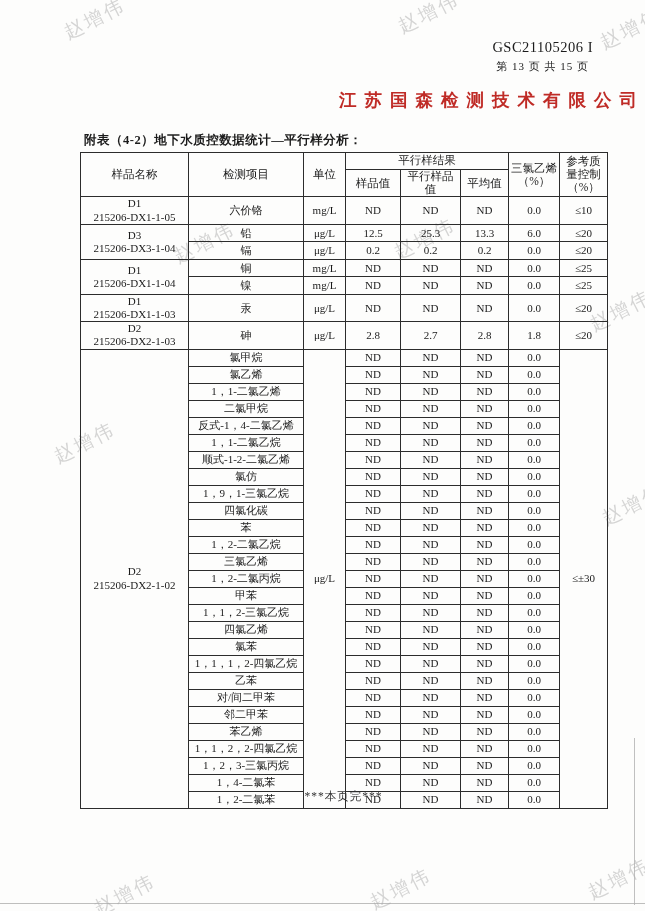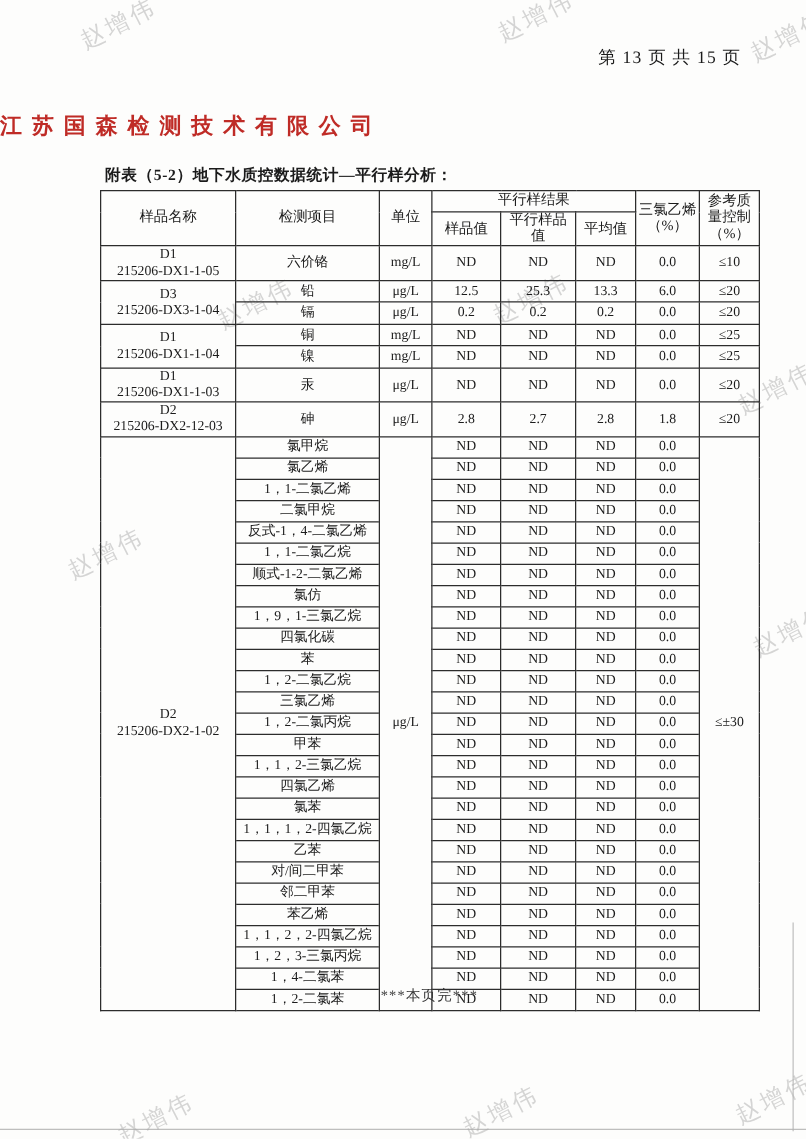--- a/index.html
+++ b/index.html
@@ -127,6 +127,7 @@
   </div>
 
 <div class="doc-head">
+  <div class="doc-number">GSC21105206 I</div>
   <div class="page-number">第 13 页 共 15 页</div>
 </div>
 

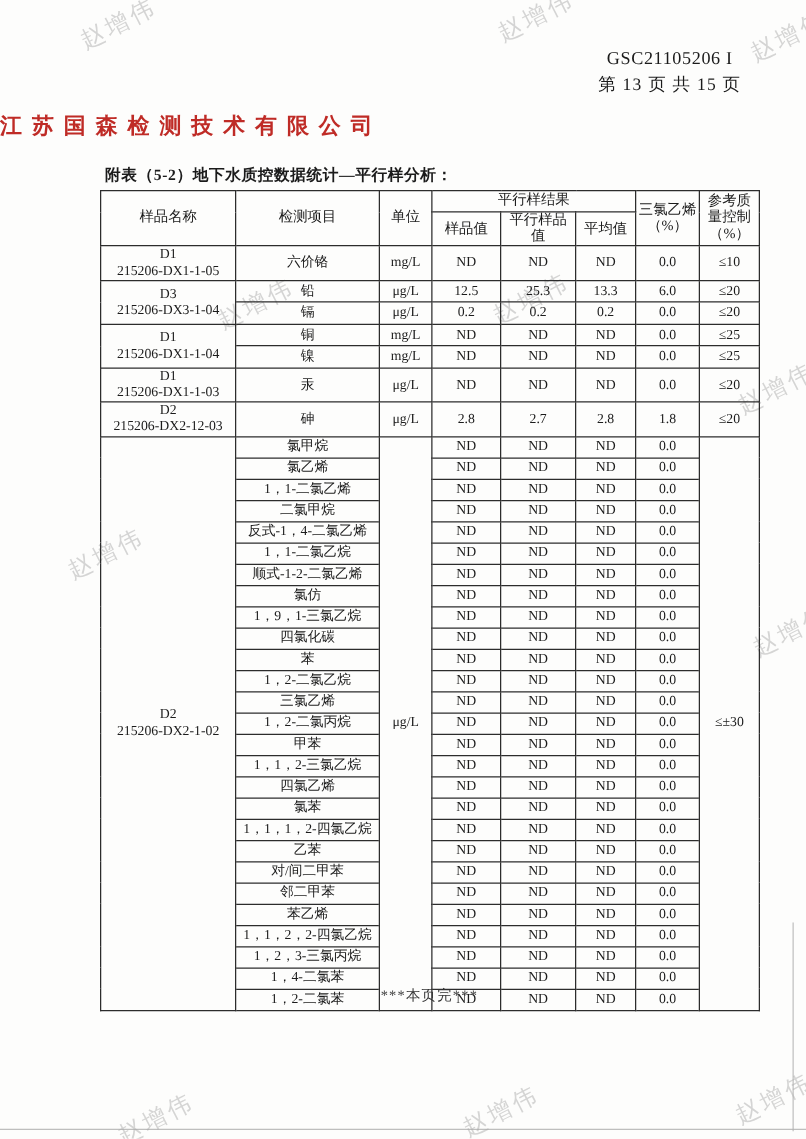--- a/index.html
+++ b/index.html
@@ -33,7 +33,7 @@
     line-height: 1.55;
   }
   .doc-number { font-size: 14.5px; letter-spacing: 0.5px; }
-  .page-number { font-size: 14px; letter-spacing: 1px; text-align: center; }
+  .page-number { font-size: 11px; letter-spacing: 1px; text-align: center; }
 
   
   .company-title {

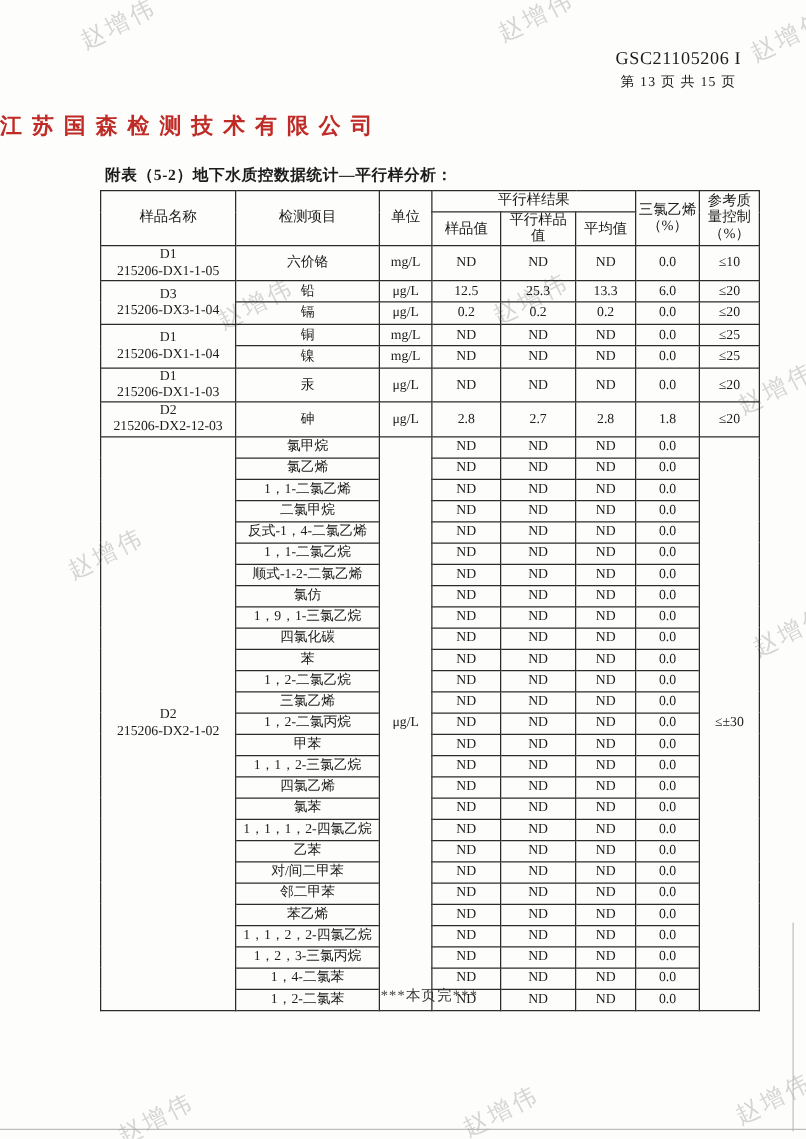--- a/index.html
+++ b/index.html
@@ -41,7 +41,7 @@
     top: 88px;
     left: 0;
     width: 100%;
-    text-align: left;
+    text-align: right;
     font-size: 17.5px;
     font-weight: bold;
     letter-spacing: 8px;

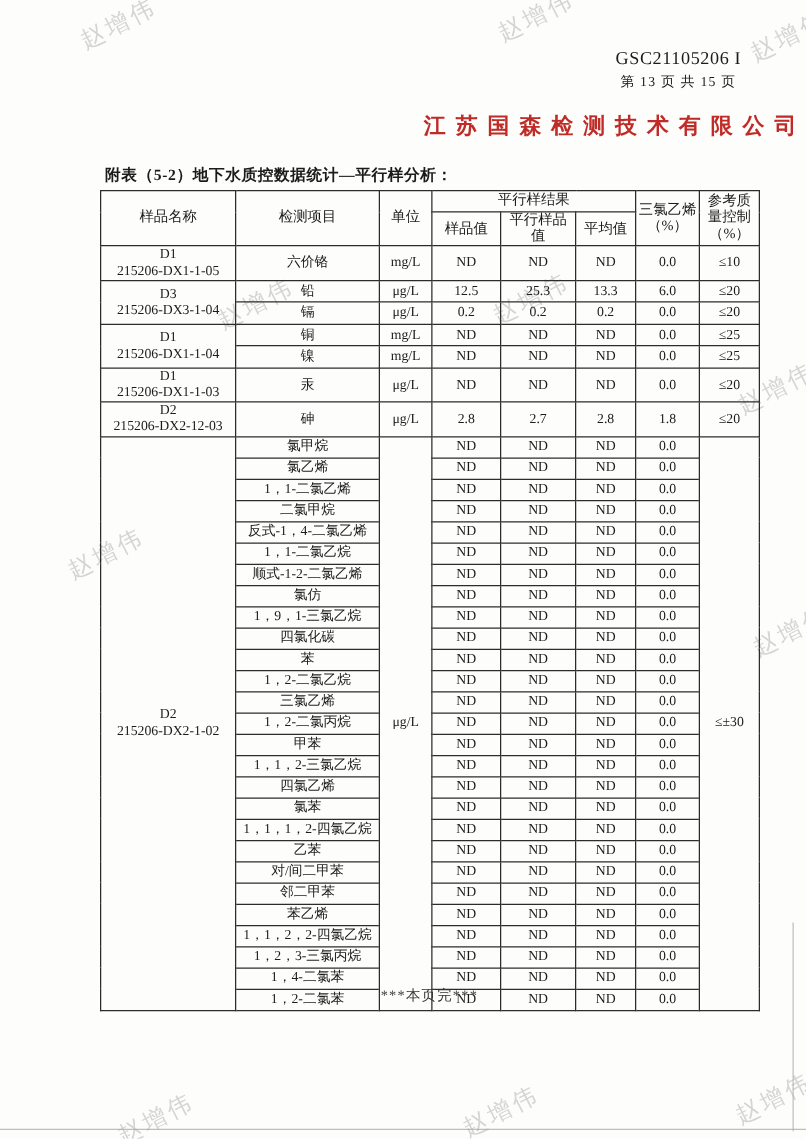--- a/index.html
+++ b/index.html
@@ -133,7 +133,7 @@
 
 <div class="company-title">江苏国森检测技术有限公司</div>
 
-<div class="table-caption">附表（5-2）地下水质控数据统计—平行样分析：</div>
+<div class="table-caption">附表（4-2）地下水质控数据统计—平行样分析：</div>
 
 <table class="qc-table">
   <colgroup>

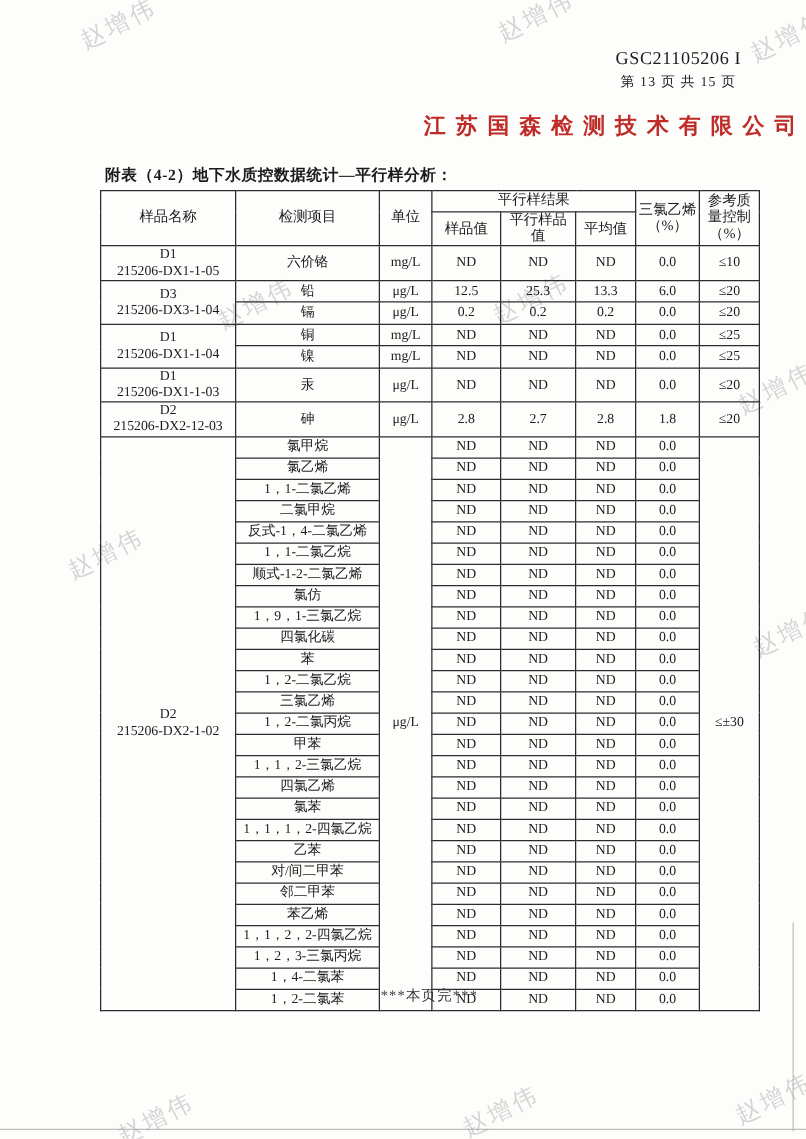--- a/index.html
+++ b/index.html
@@ -235,7 +235,7 @@
       <tr style="height: 25px;">
         <td class="sample-cell">
           <div>D2</div>
-          <div>215206-DX2-12-03</div>
+          <div>215206-DX2-1-03</div>
         </td>
         <td class="item-cell">砷</td>
         <td class="unit-cell">μg/L</td>

